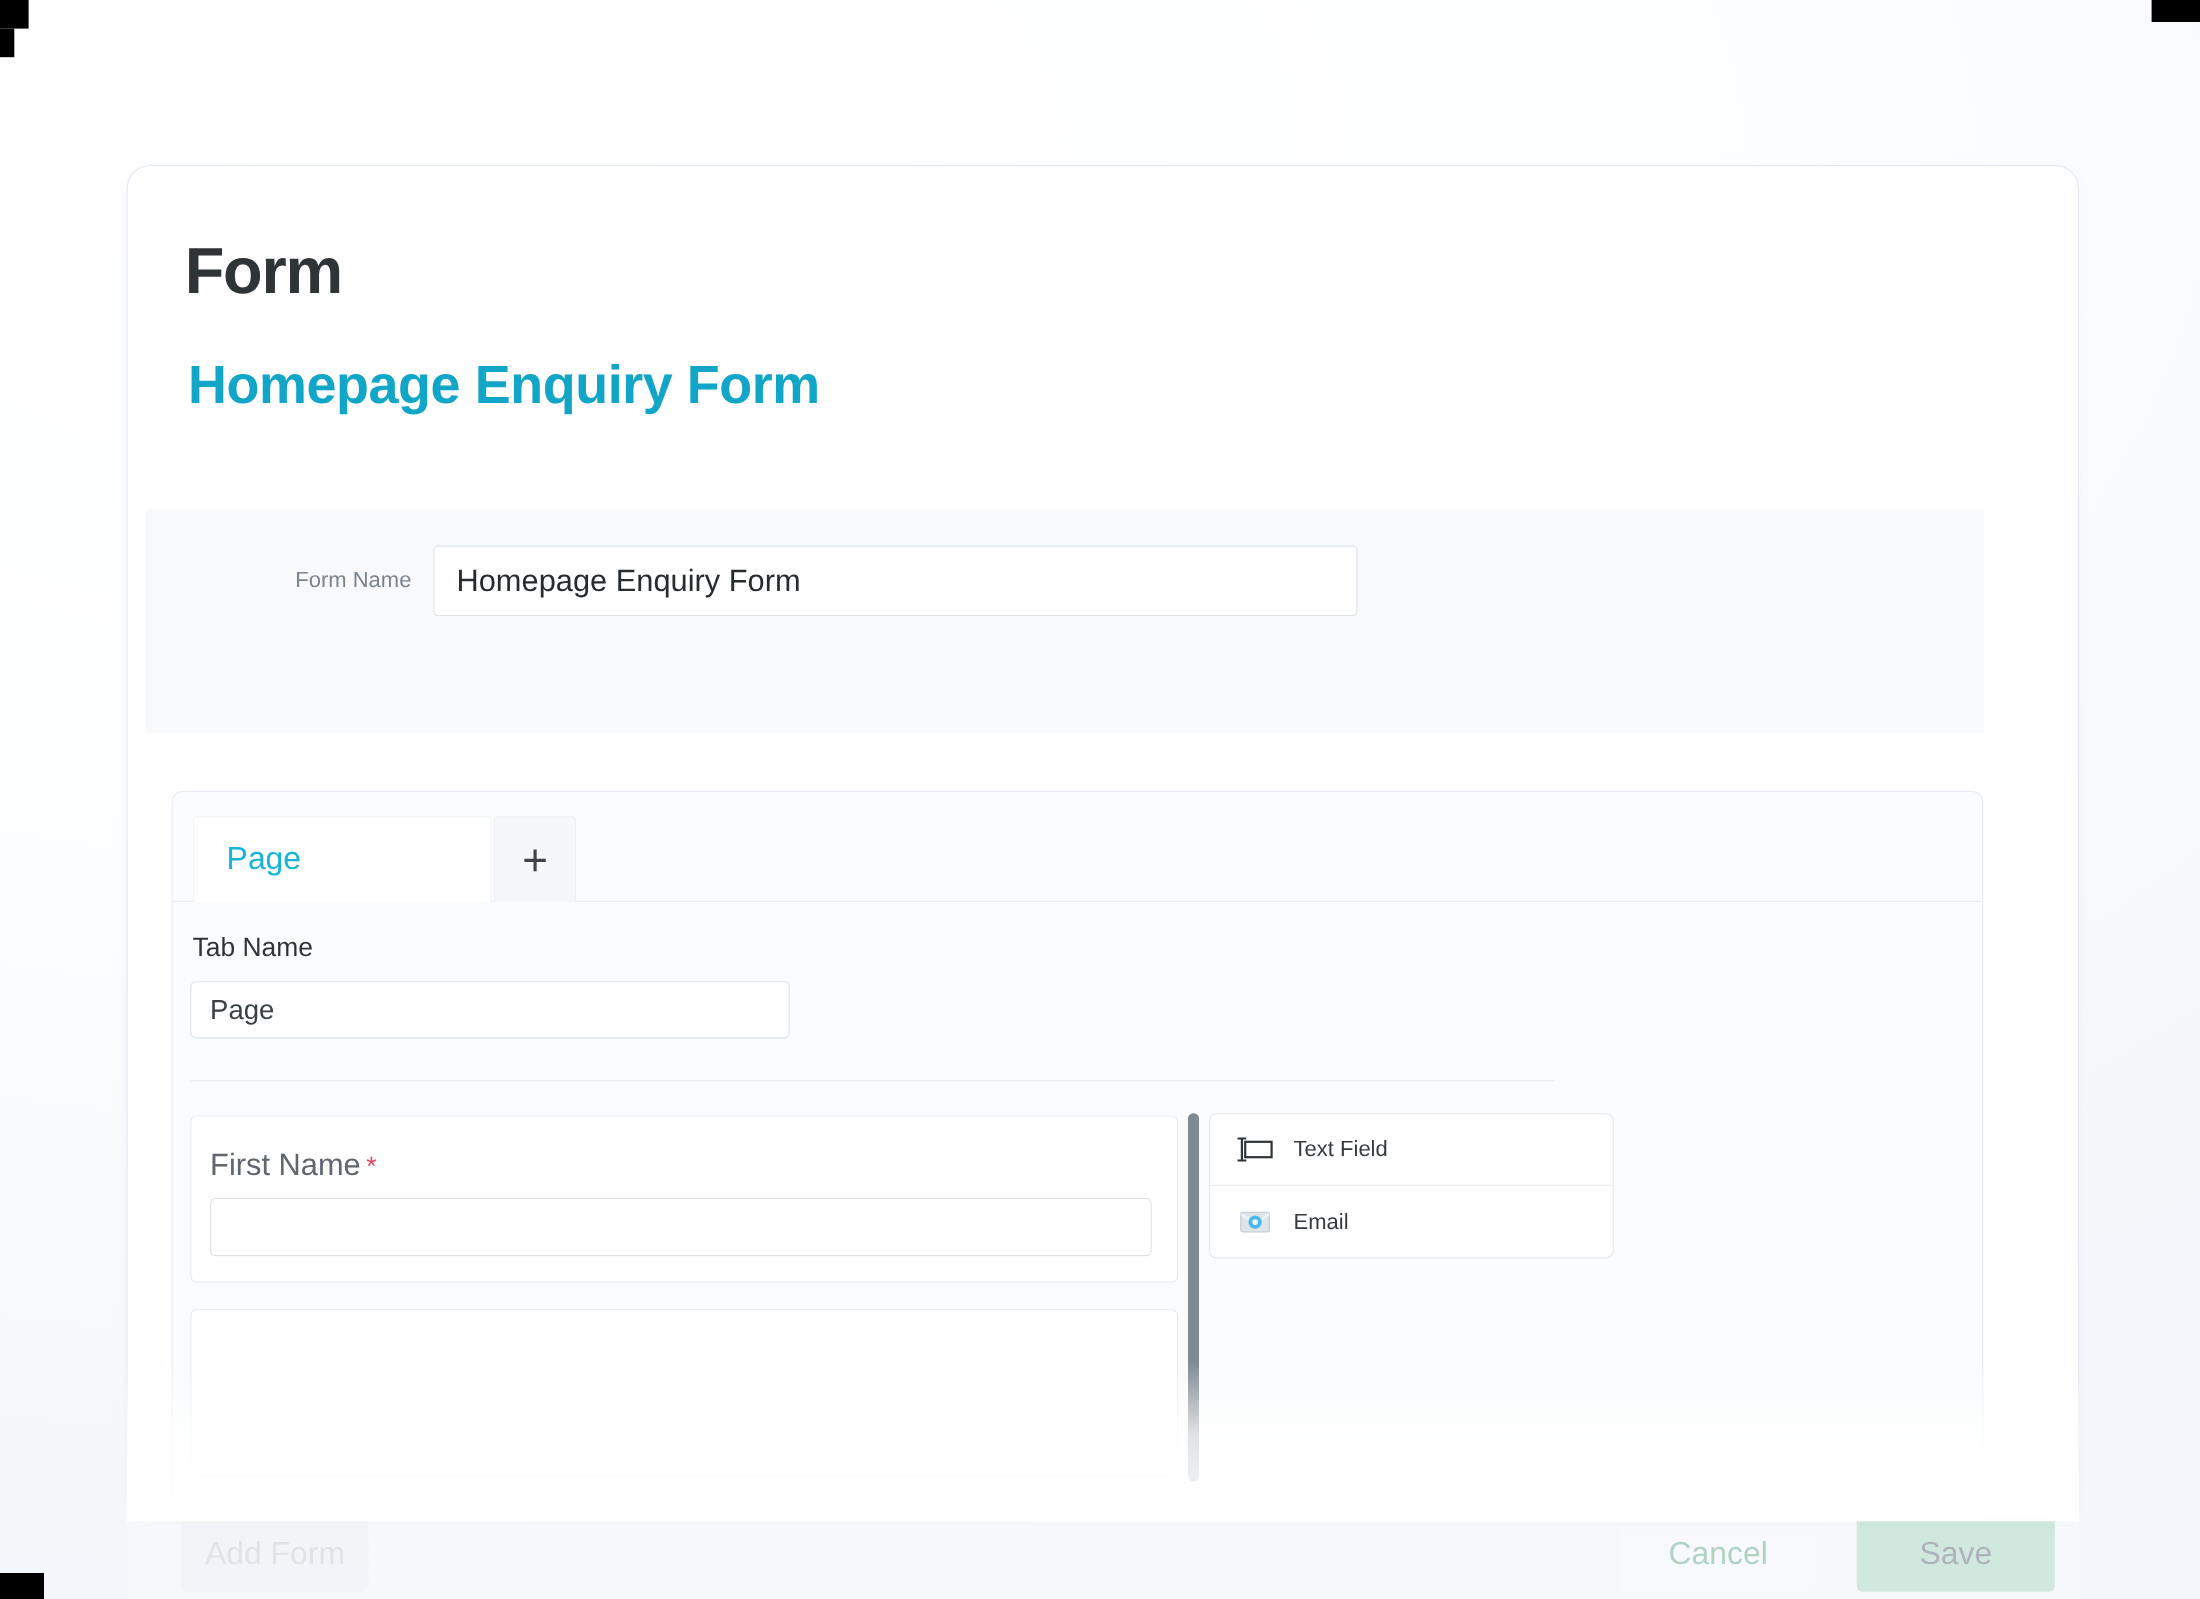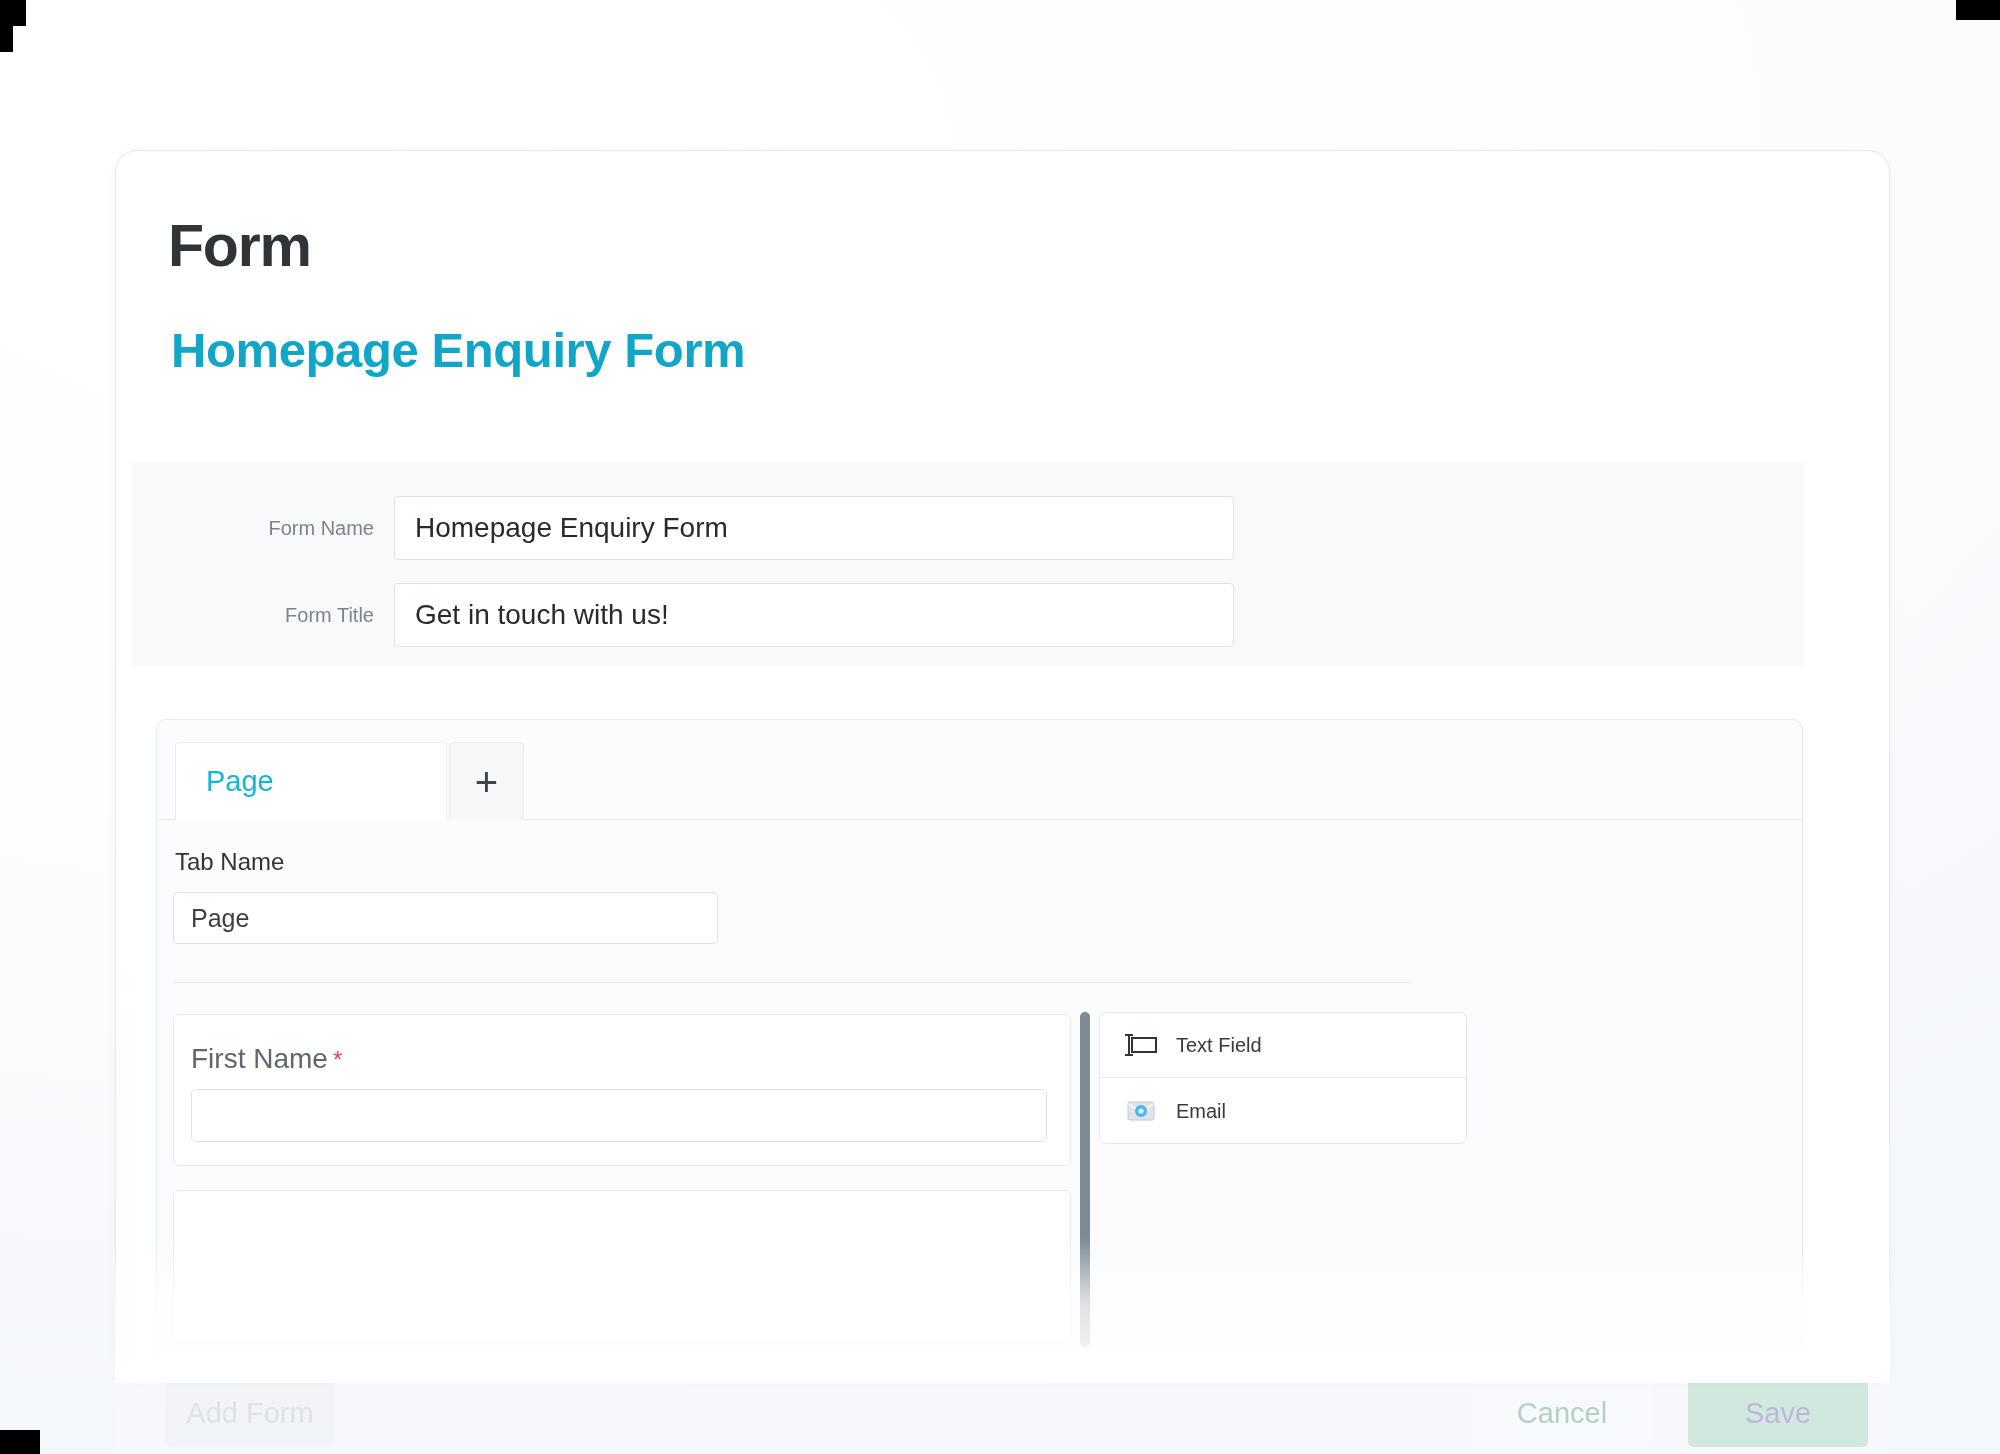--- a/index.html
+++ b/index.html
@@ -363,10 +363,6 @@
         <div class="meta-input">Homepage Enquiry Form</div>
       </div>
 
-      <div class="meta-row r2">
-        <div class="meta-label">Form Title</div>
-        <div class="meta-input">Get in touch with us!</div>
-      </div>
 
     </div>
 

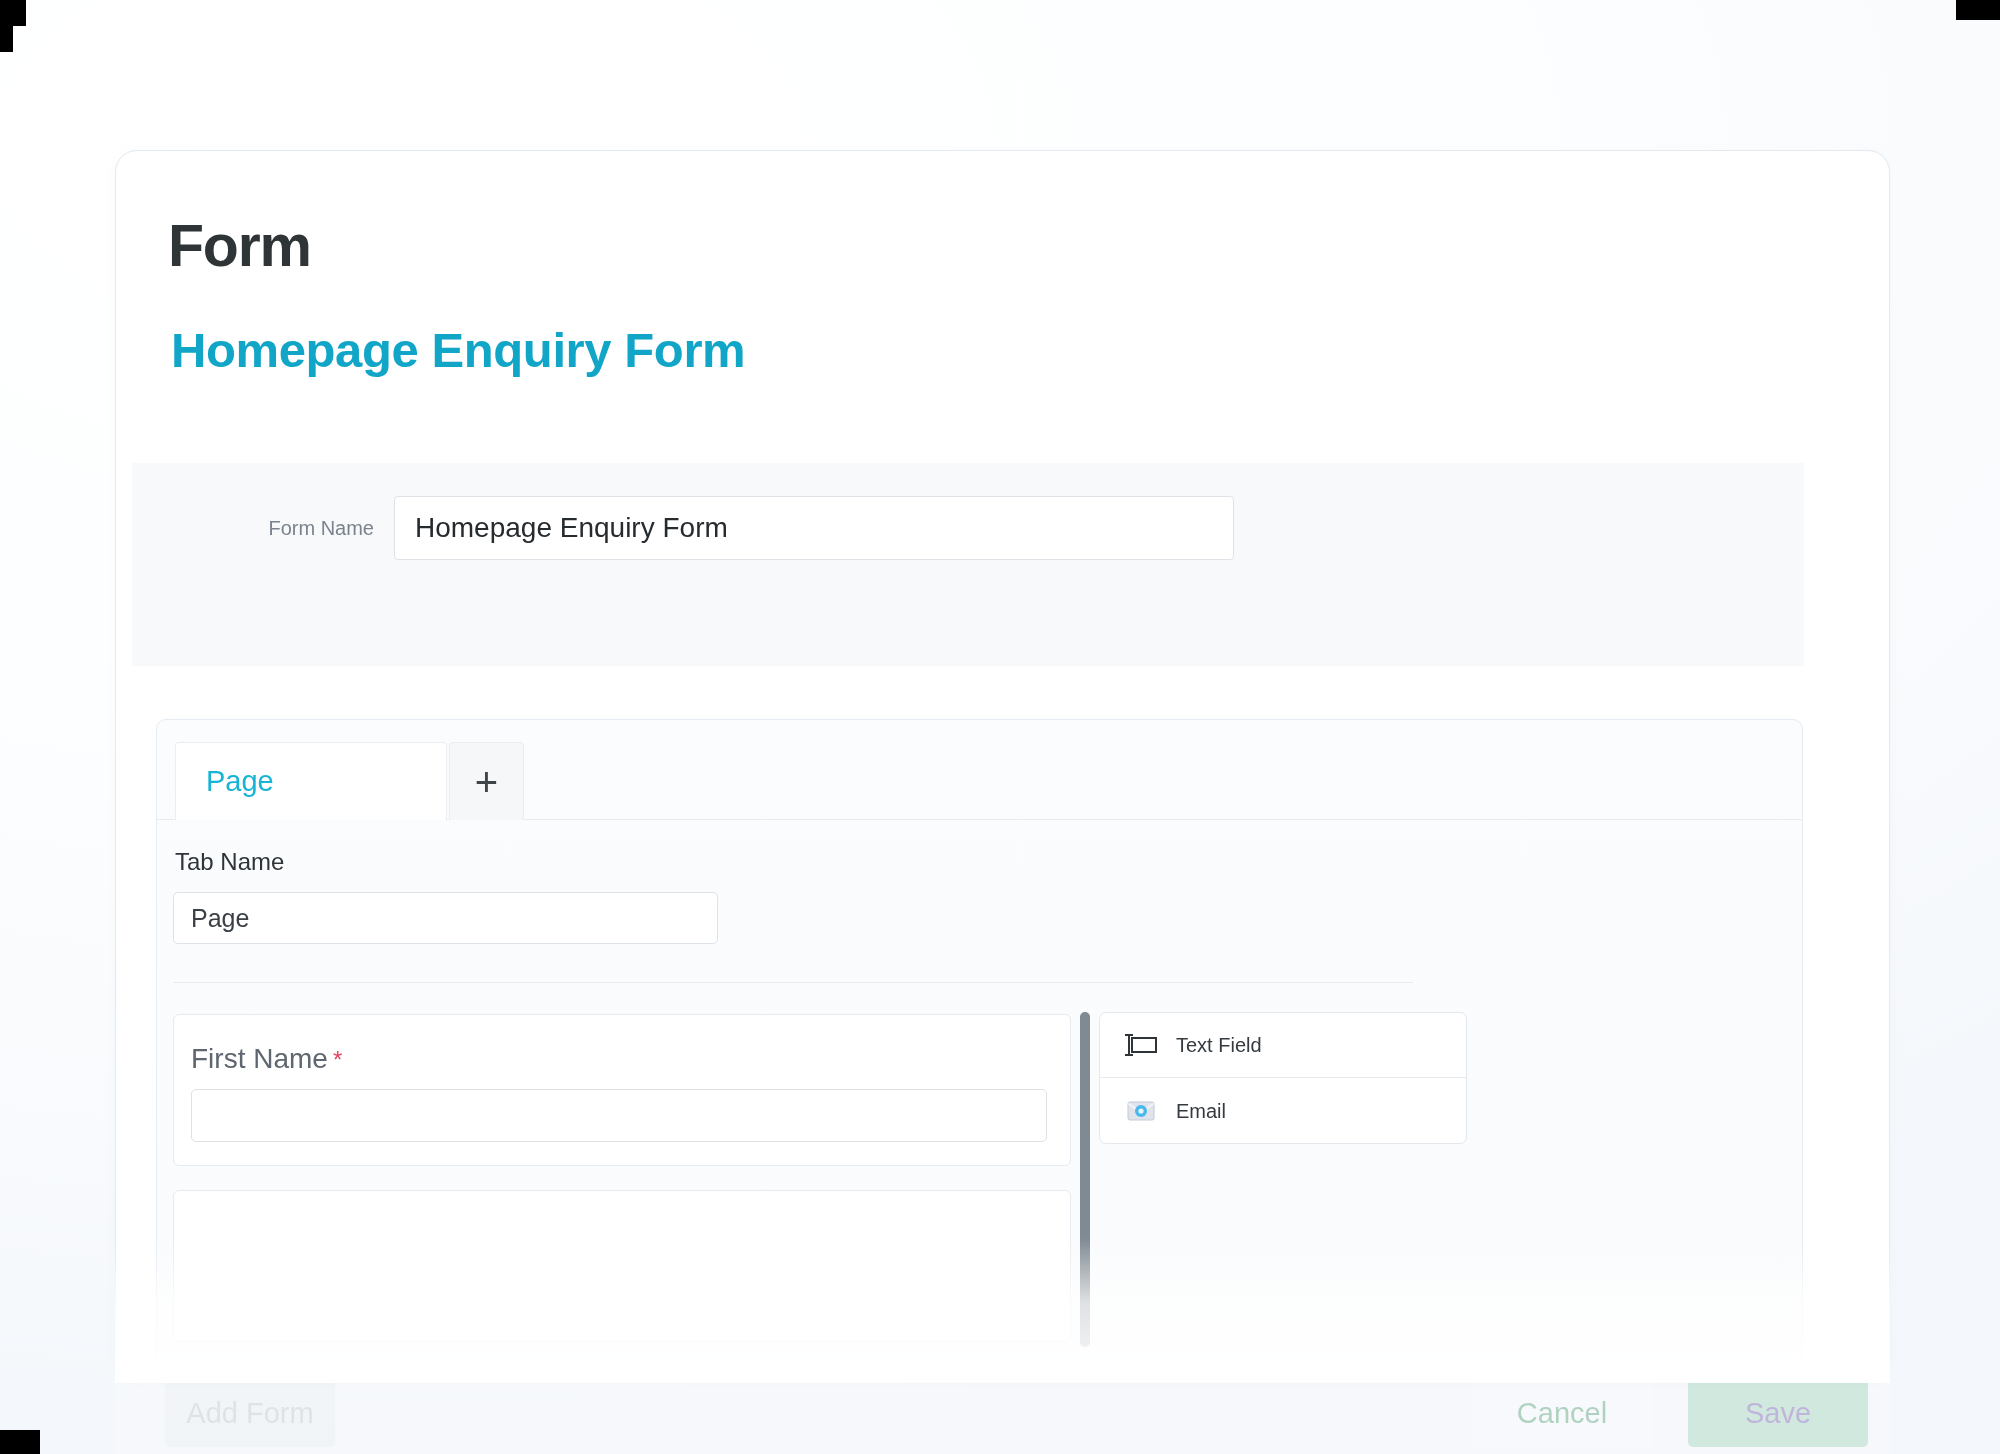--- a/index.html
+++ b/index.html
@@ -337,7 +337,7 @@
     right: 22px;
     width: 180px;
     background: #7fc79a;
-    color: #4c1d95;
+    color: #0f172a;
   }
 </style>
 </head>

